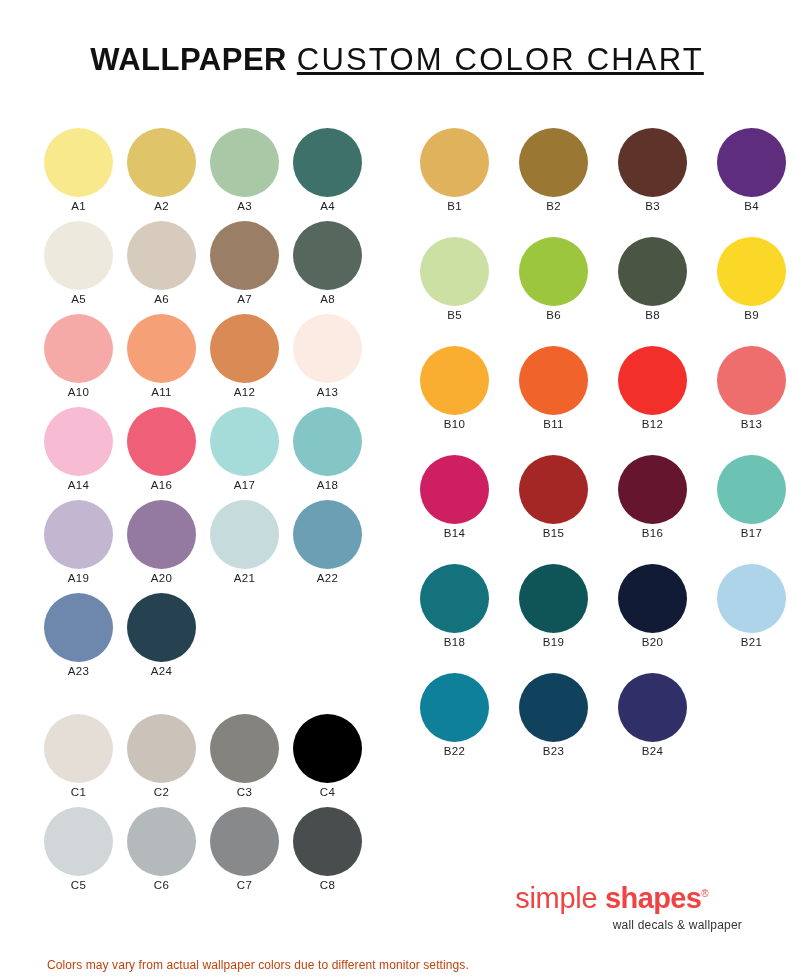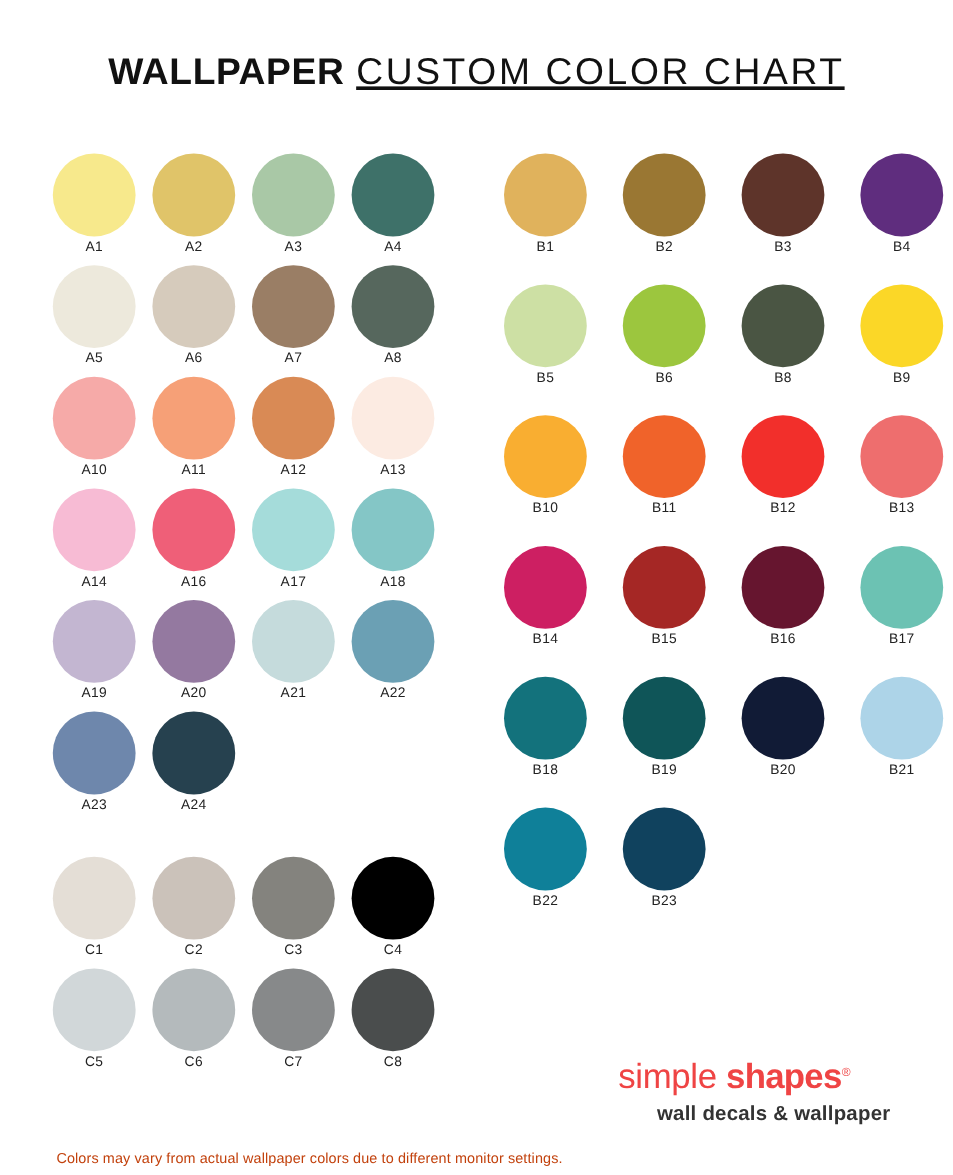--- a/index.html
+++ b/index.html
@@ -305,6 +305,10 @@
       <span class="dot" style="background: rgb(16, 66, 94);"></span>
       <span class="cap">B23</span>
     </div>
+    <div class="cell">
+      <span class="dot" style="background: rgb(49, 47, 104);"></span>
+      <span class="cap">B24</span>
+    </div>
   </div>
 <div class="grid" id="grid-c">
     <div class="cell">

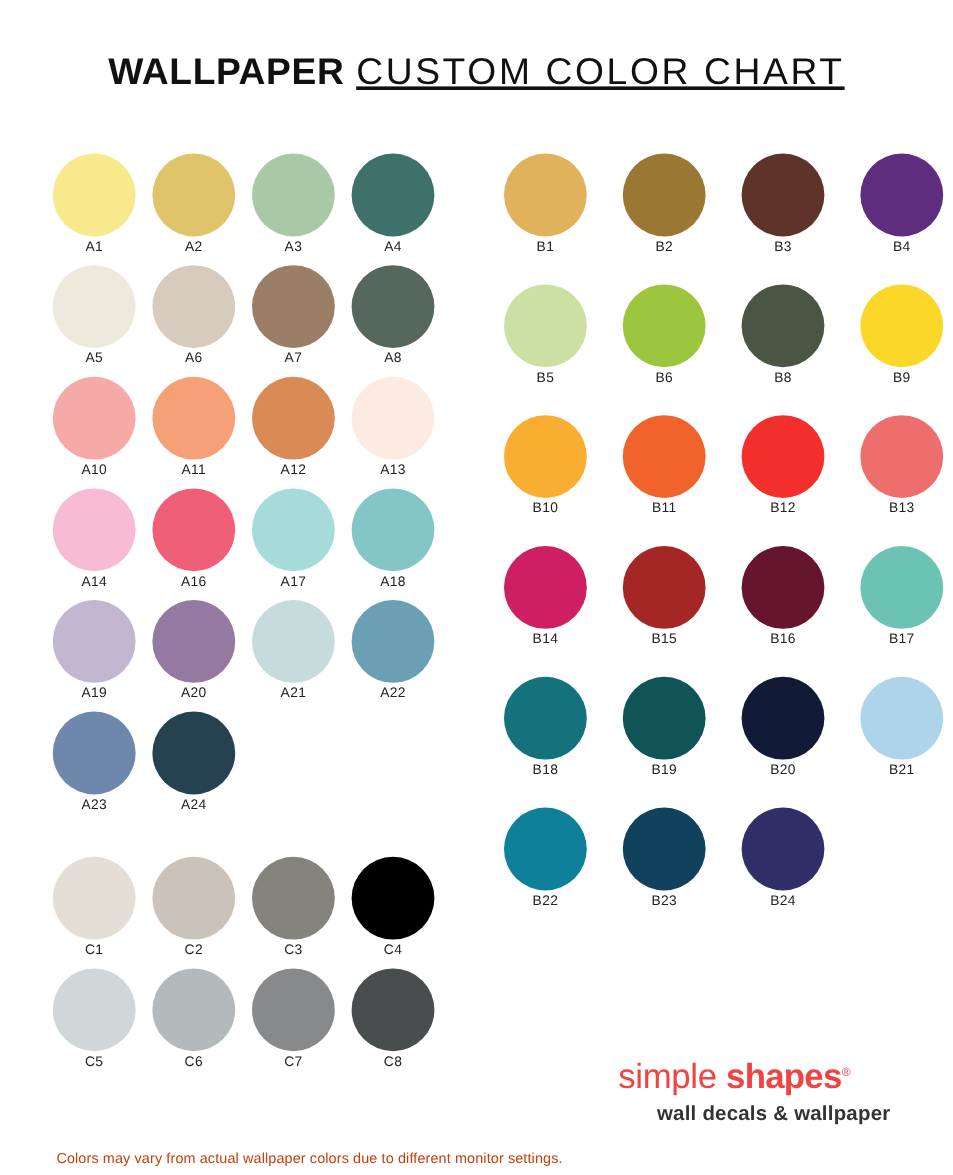--- a/index.html
+++ b/index.html
@@ -112,8 +112,8 @@
   }
   #logo .tagline {
     margin-top: 5px;
-    font-size: 17px;
-    font-weight: 700;
+    font-size: 12px;
+    font-weight: 400;
     letter-spacing: 0.2px;
     color: #333333;
     white-space: nowrap;

